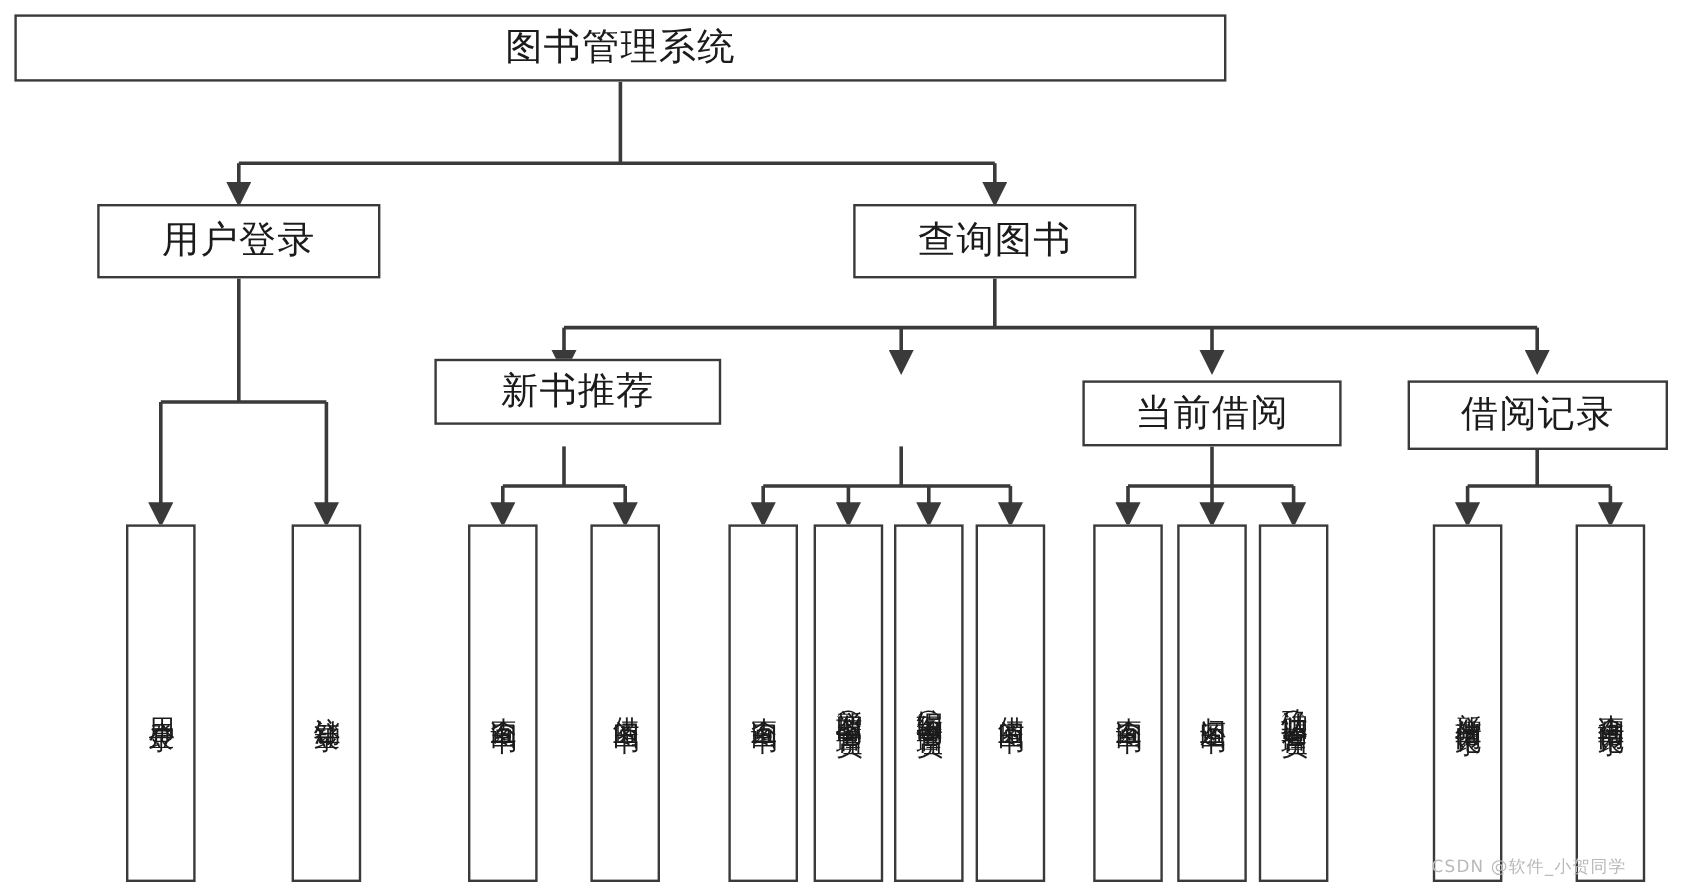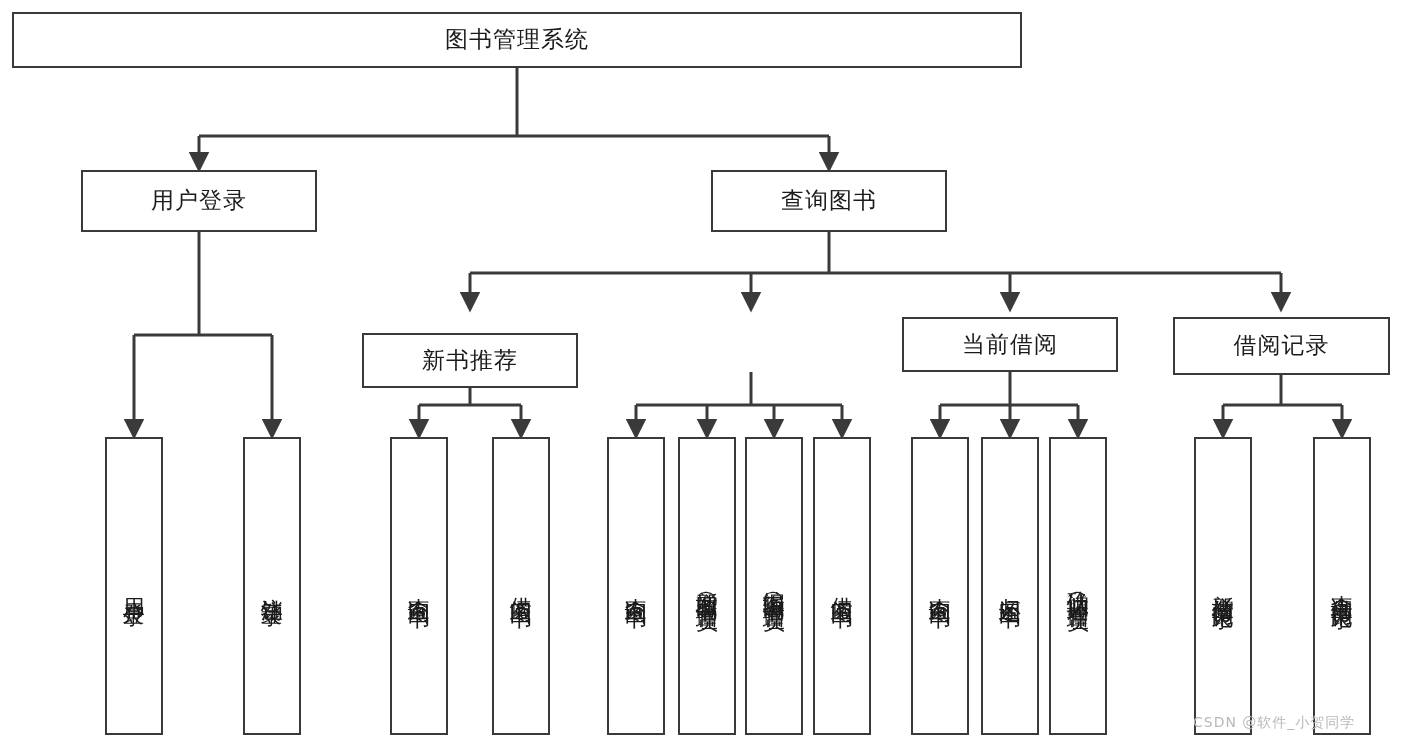--- a/index.html
+++ b/index.html
@@ -38,7 +38,7 @@
     color: #1b1b1b;
   }
   .node.horiz {
-    font-size: 23px;
+    font-size: 31px;
     line-height: 1.2;
     letter-spacing: 1px;
   }

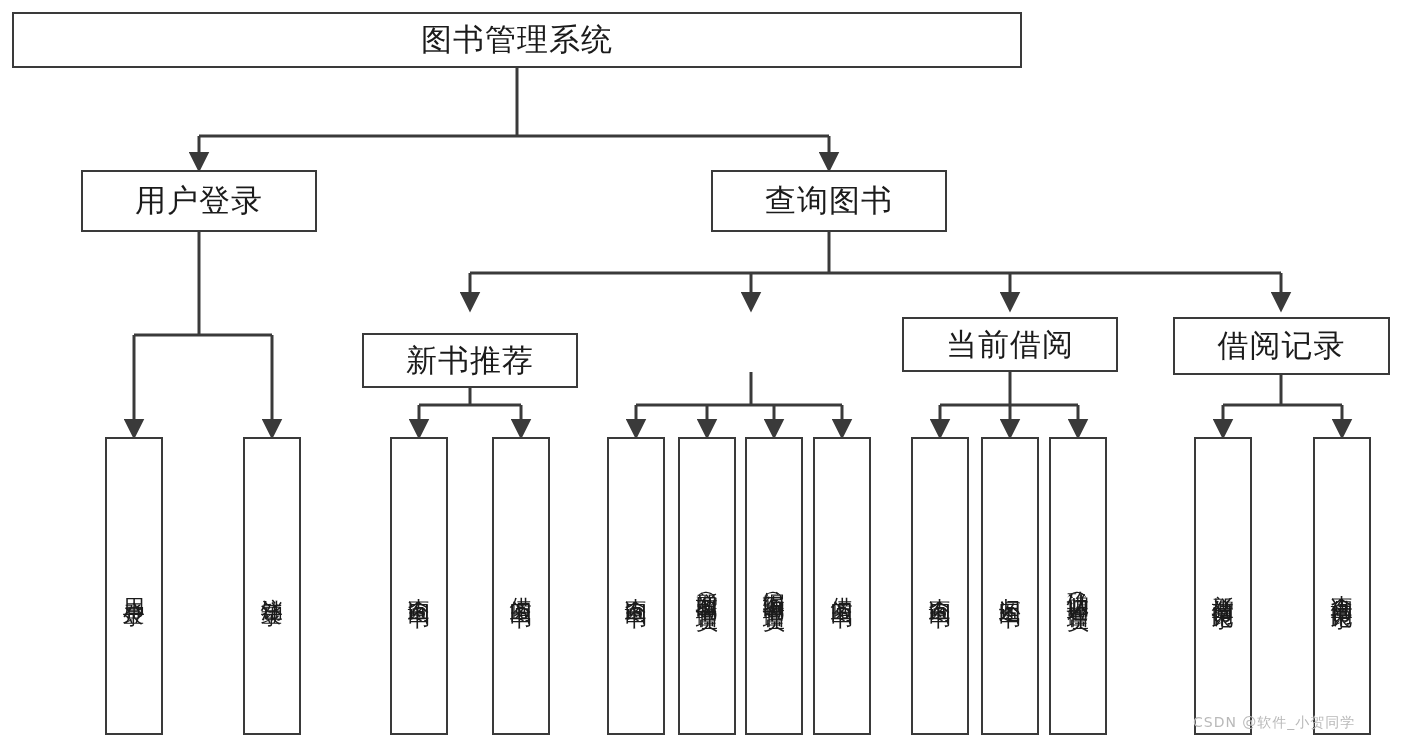--- a/index.html
+++ b/index.html
@@ -128,7 +128,7 @@
   <div class="node horiz" style="left:81px; top:170px; width:236px; height:62px;">用户登录</div>
   <div class="node horiz" style="left:711px; top:170px; width:236px; height:62px;">查询图书</div>
 
-  <div class="node horiz" style="left:362px; top:333px; width:216px; height:55px;">新书推荐</div>
+  <div class="node horiz" style="left:362px; top:299px; width:239px; height:55px;">新书推荐</div>
   <div class="node horiz" style="left:902px; top:317px; width:216px; height:55px;">当前借阅</div>
   <div class="node horiz" style="left:1173px; top:317px; width:217px; height:58px;">借阅记录</div>
 

